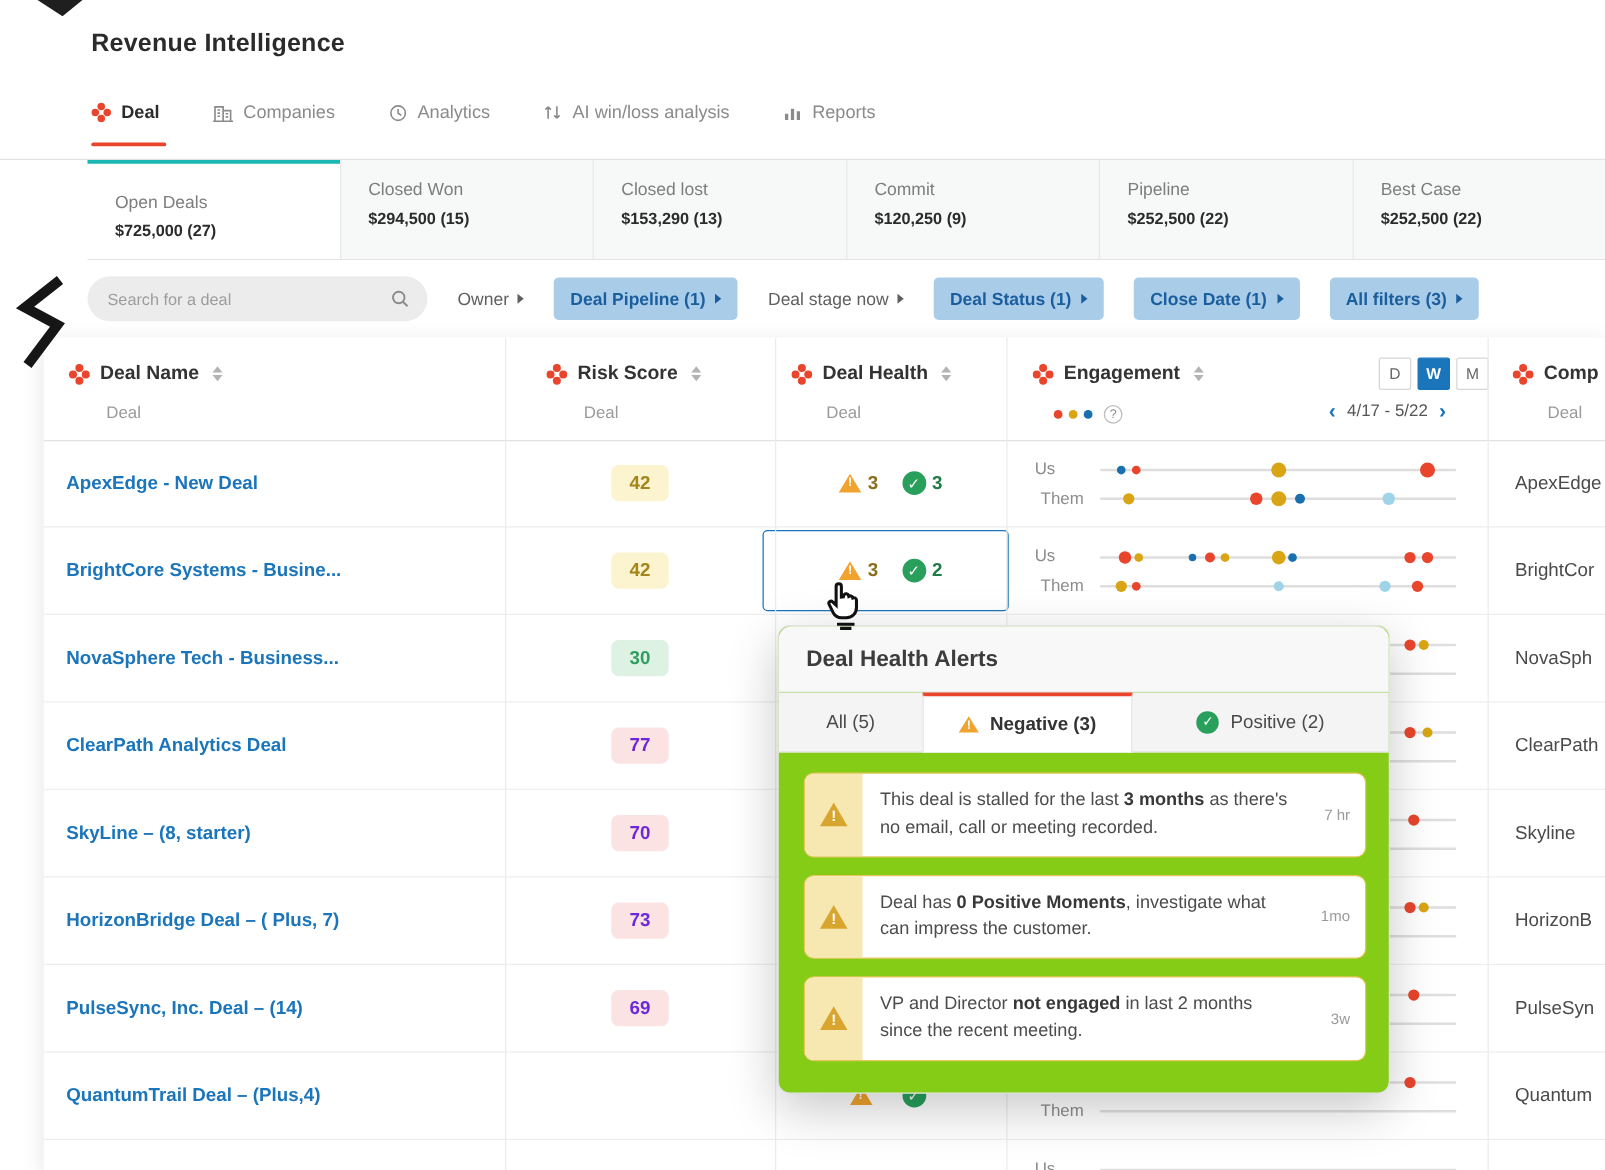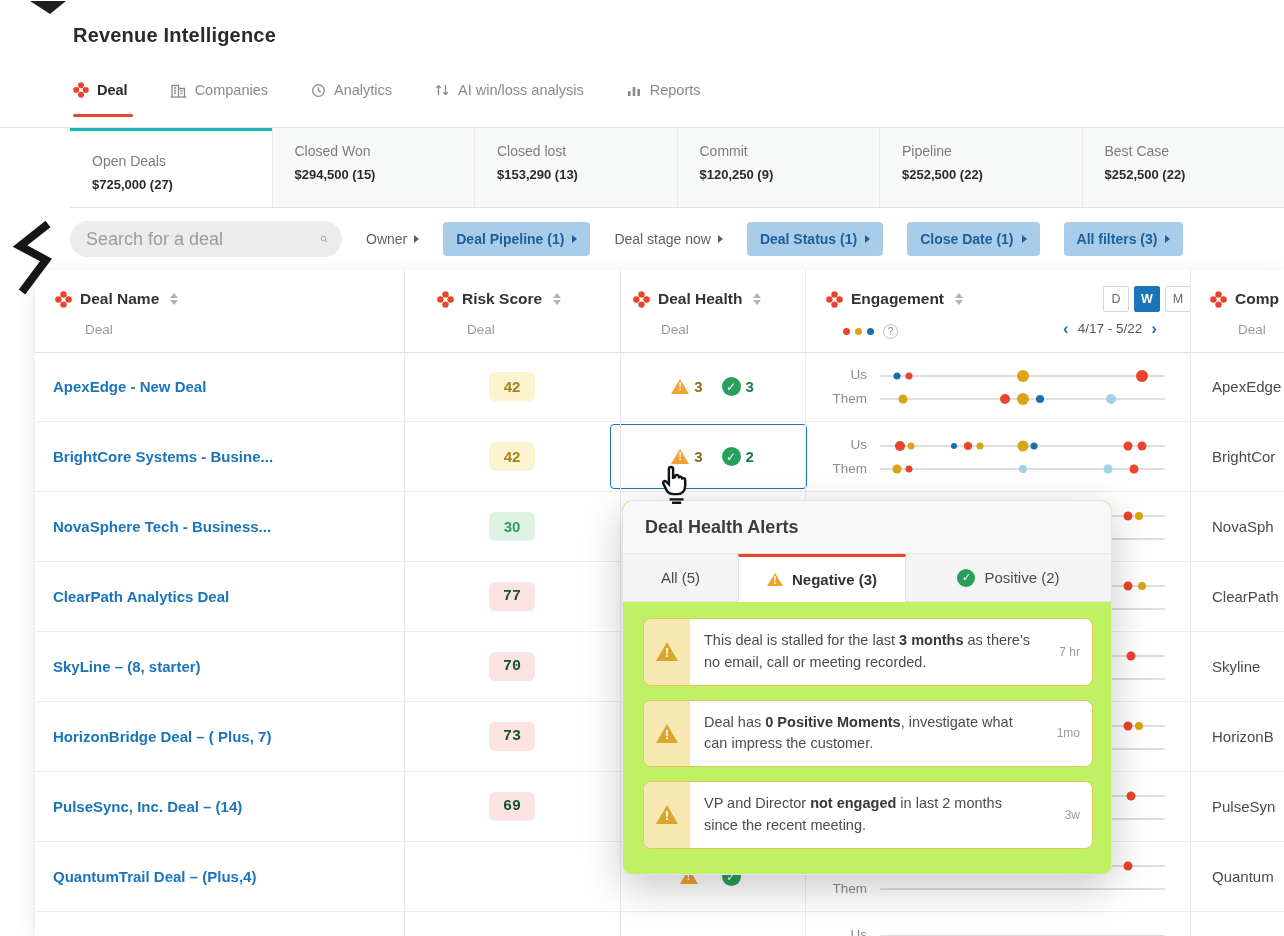--- a/index.html
+++ b/index.html
@@ -27,7 +27,7 @@
   
   .filterbar{position:absolute;top:208px;left:70px;right:10px;height:62px;display:flex;align-items:center;gap:24px;}
   .search{width:272px;height:36px;background:#ececec;border-radius:18px;display:flex;align-items:center;padding:0 14px;box-sizing:border-box;flex-shrink:0;}
-  .search input{flex:1;border:none;background:transparent;outline:none;font-size:18px;color:#1d4ed8;font-family:inherit;}
+  .search input{flex:1;border:none;background:transparent;outline:none;font-size:13px;color:#1d4ed8;font-family:inherit;}
   .search input::placeholder{color:#9c9c9c;}
   .filter-plain{font-size:14px;color:#5f5f5f;display:flex;align-items:center;gap:7px;cursor:pointer;white-space:nowrap;}
   .filter-pill{background:#a9cce9;color:#1b5e9e;font-weight:bold;font-size:14px;padding:9px 13px;border-radius:4px;display:flex;gap:8px;align-items:center;cursor:pointer;white-space:nowrap;}

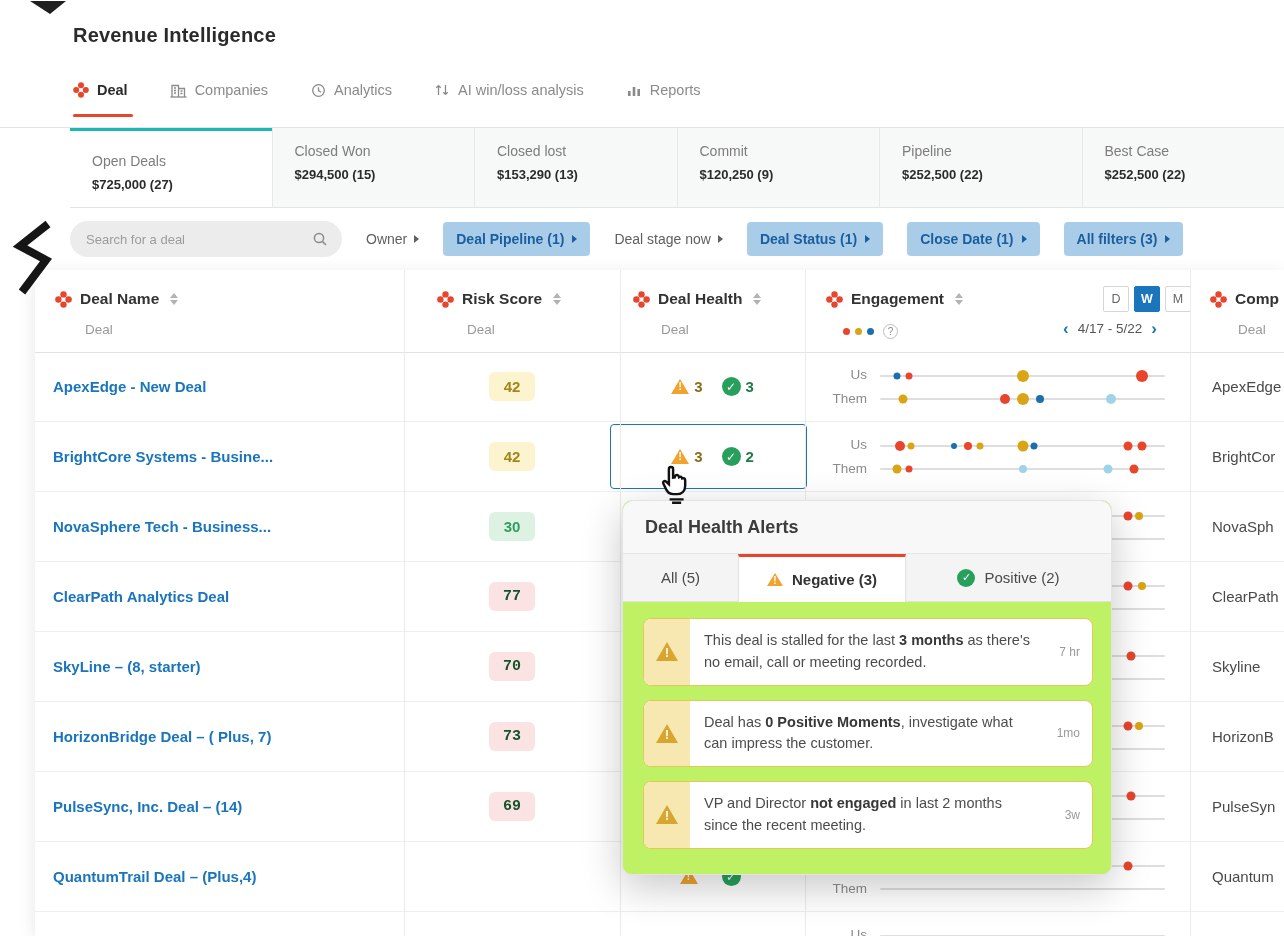--- a/index.html
+++ b/index.html
@@ -81,7 +81,7 @@
 
   .cell-eng{position:absolute;left:770px;width:385px;height:100%;}
   .eng-label{position:absolute;left:0;width:62px;text-align:right;font-size:13.5px;color:#8c8c8c;}
-  .us-label{top:50%;margin-top:-20px;}
+  .us-label{top:50%;margin-top:-20px;text-align:center;}
   .them-label{top:50%;margin-top:4px;}
   .line{position:absolute;left:75px;width:285px;height:2px;background:#dedede;border-radius:1px;}
   .us-line{top:50%;margin-top:-12px;}

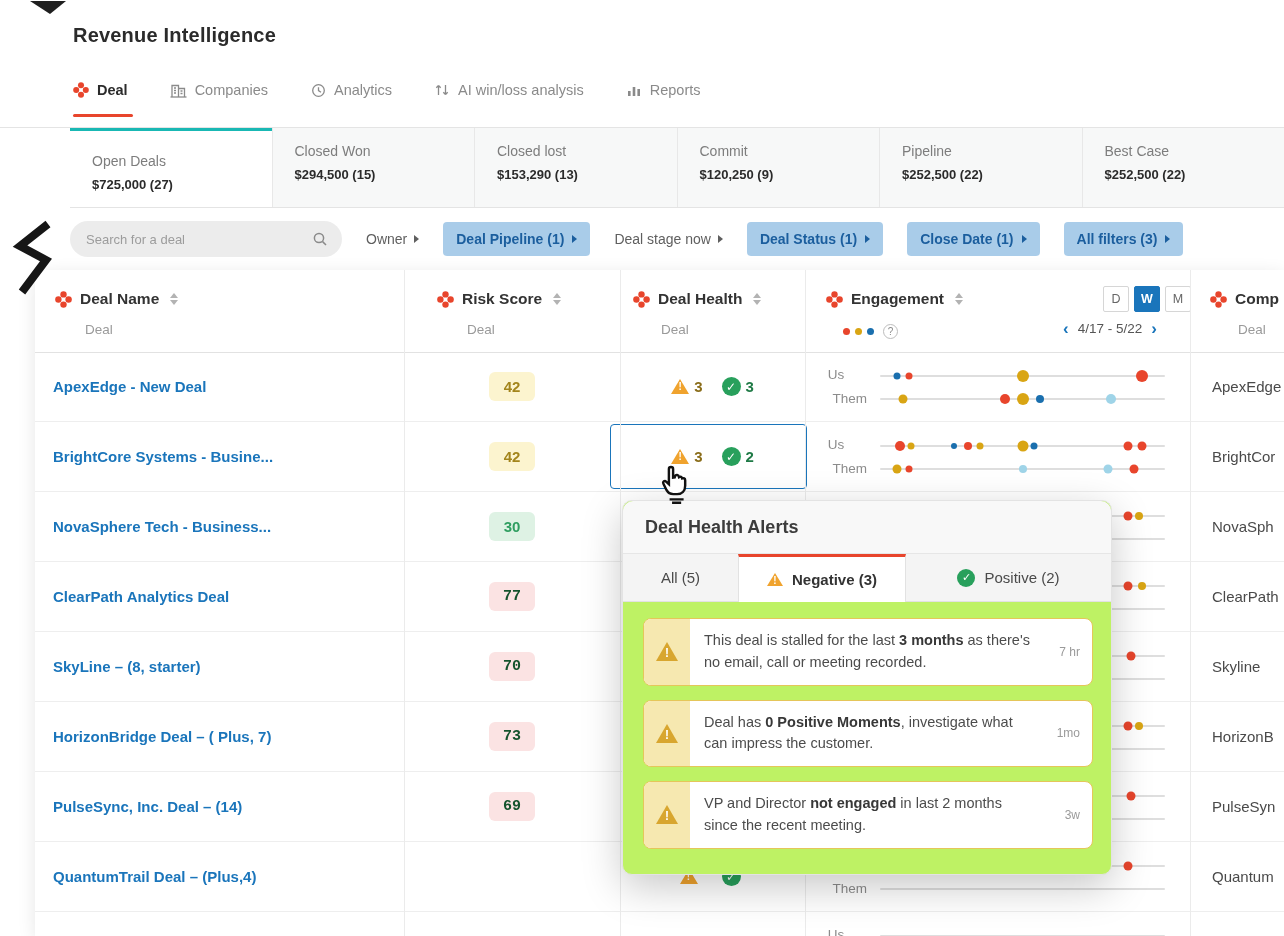--- a/index.html
+++ b/index.html
@@ -95,7 +95,7 @@
     padding-left:22px;font-size:15px;color:#4a4a4a;overflow:hidden;white-space:nowrap;cursor:pointer;}
 
   
-  .popup{position:absolute;left:587px;top:230px;width:490px;height:375px;background:#bef264;border:1px solid #e3e3e3;
+  .popup{position:absolute;left:587px;top:230px;width:490px;height:375px;background:#84cc16;border:1px solid #e3e3e3;
     border-radius:10px;box-shadow:0 12px 40px rgba(0,0,0,.22);z-index:40;box-sizing:border-box;}
   .popup-header{height:52px;display:flex;align-items:center;padding-left:22px;border-bottom:1px solid #e6e6e6;
     background:#f8f8f8;border-radius:10px 10px 0 0;font-size:18px;font-weight:bold;color:#3c3c3c;}

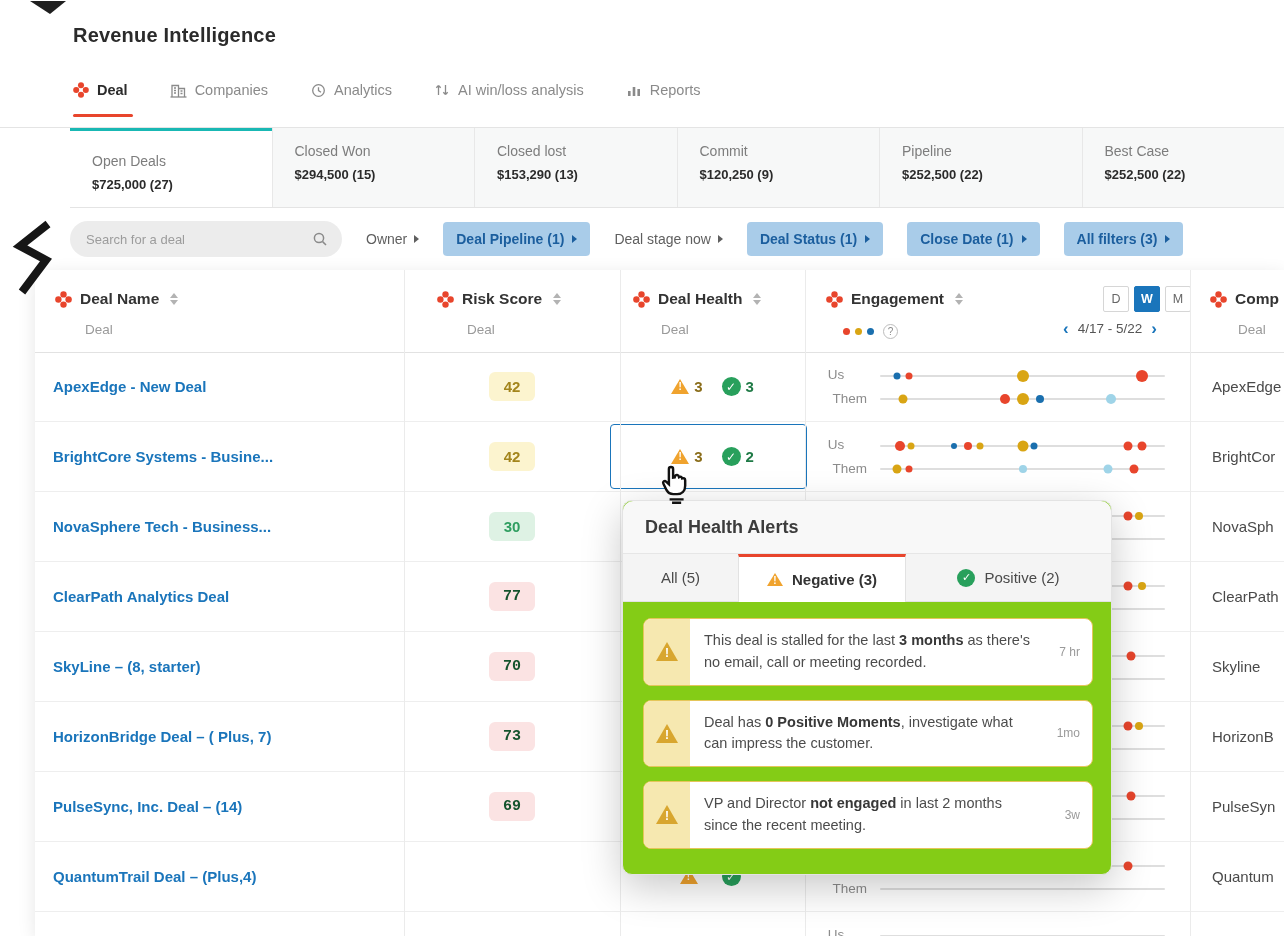--- a/index.html
+++ b/index.html
@@ -67,7 +67,7 @@
     font-size:15px;font-weight:bold;box-sizing:border-box;padding:0 8px;}
   .chip-yellow{background:#fcf4cf;color:#a3851c;}
   .chip-green{background:#def2e4;color:#2f9e60;}
-  .chip-red{background:#fbe3e3;color:#14532d;font-family:Liberation Mono, monospace;}
+  .chip-red{background:#fbe3e3;color:#6d28d9;}
   .cell-health{position:absolute;left:585px;width:185px;height:100%;display:flex;align-items:center;justify-content:center;gap:5px;}
   .cnt{font-size:15px;font-weight:bold;}
   .cnt.neg{color:#8a6d1a;}

